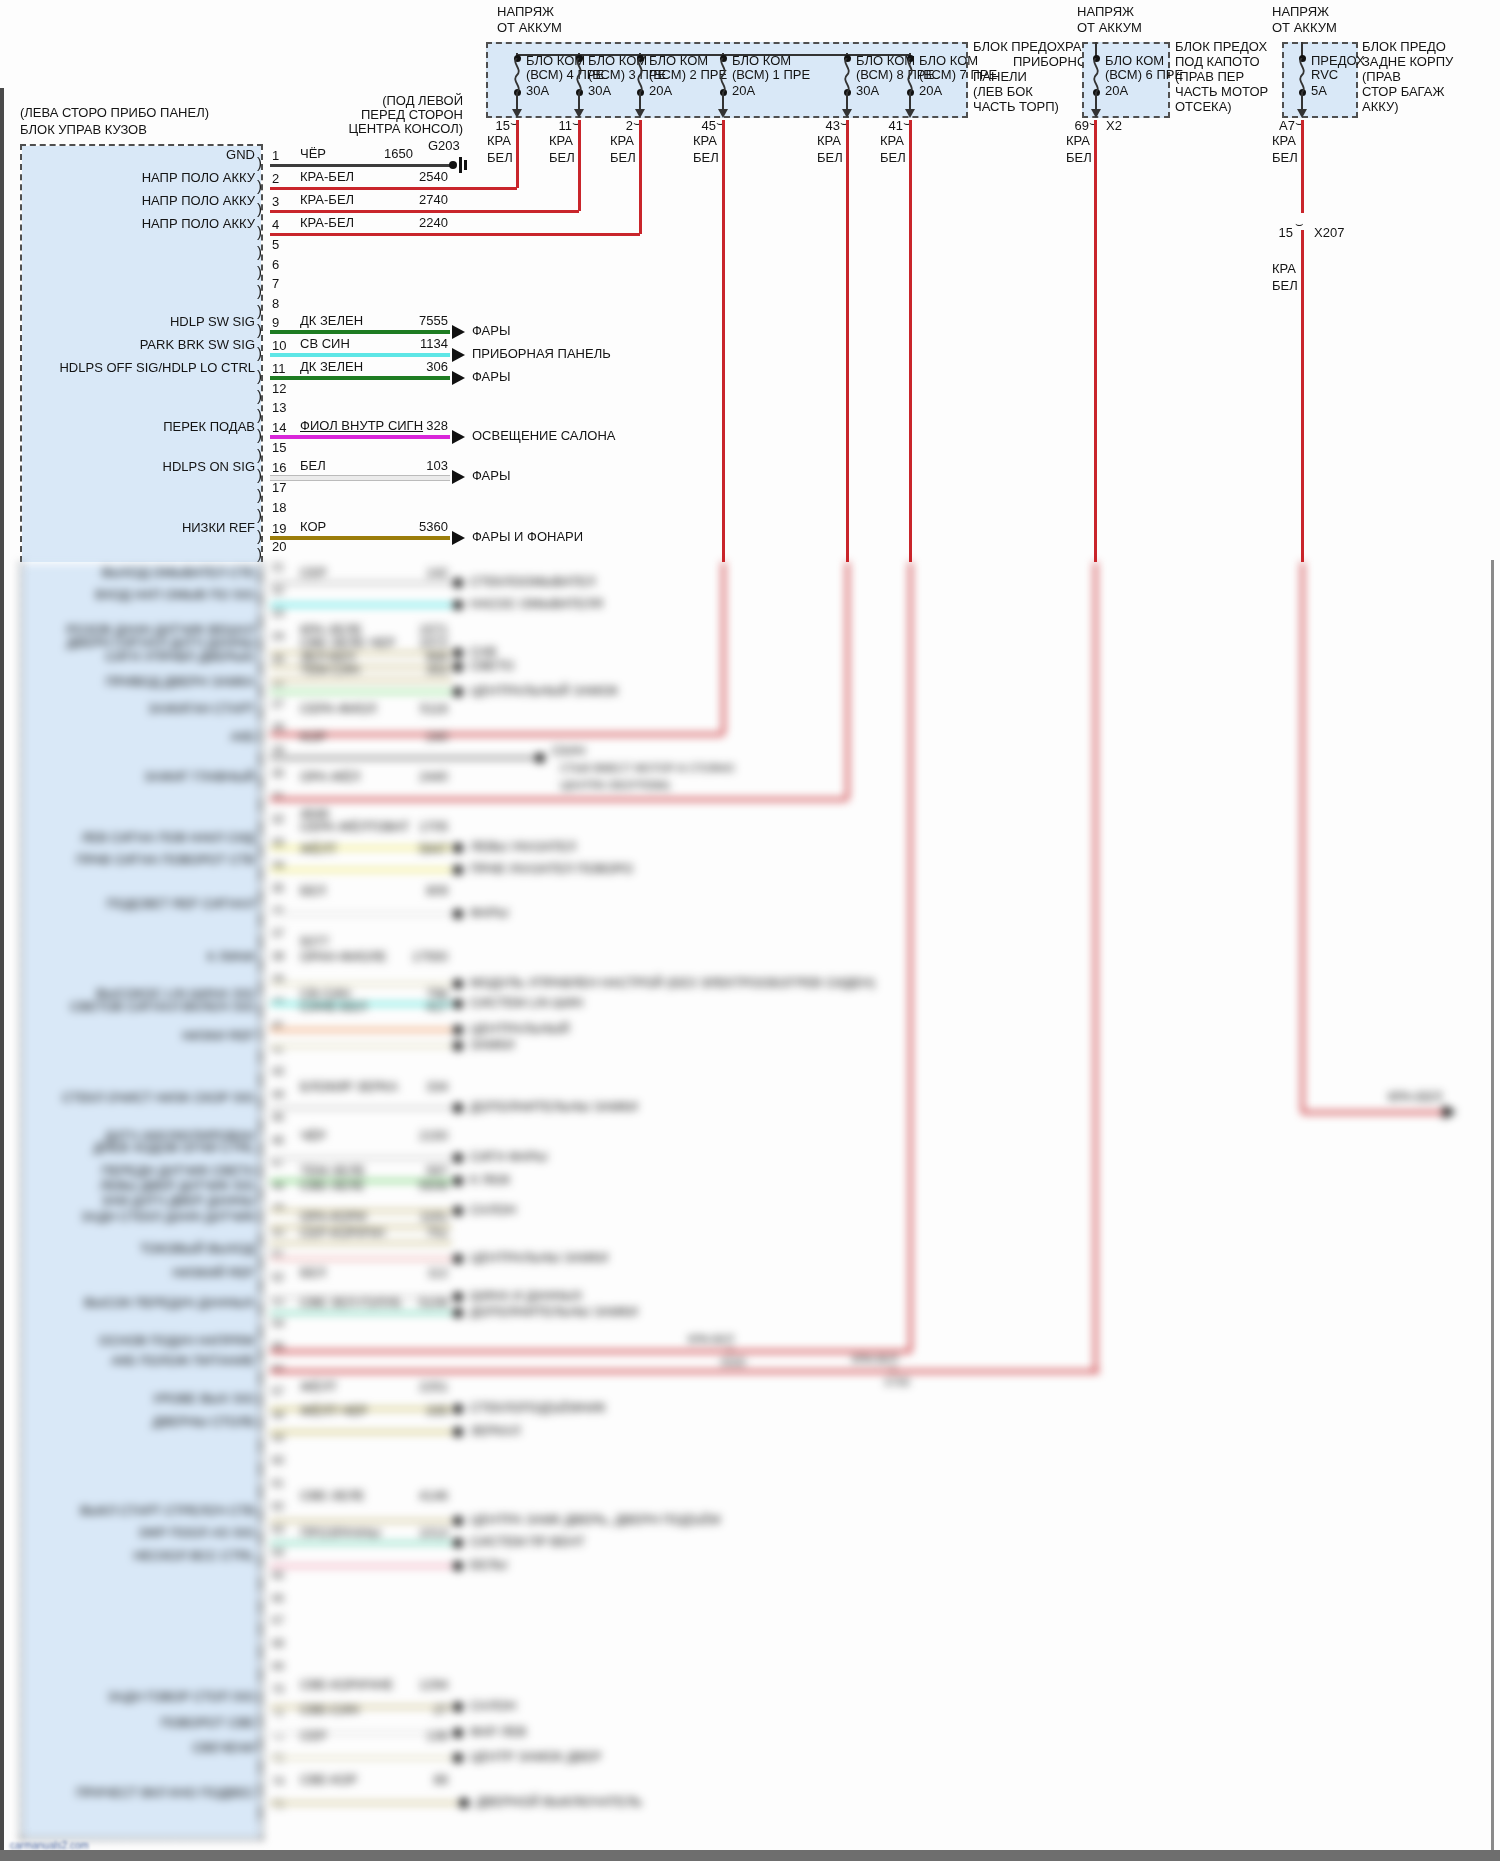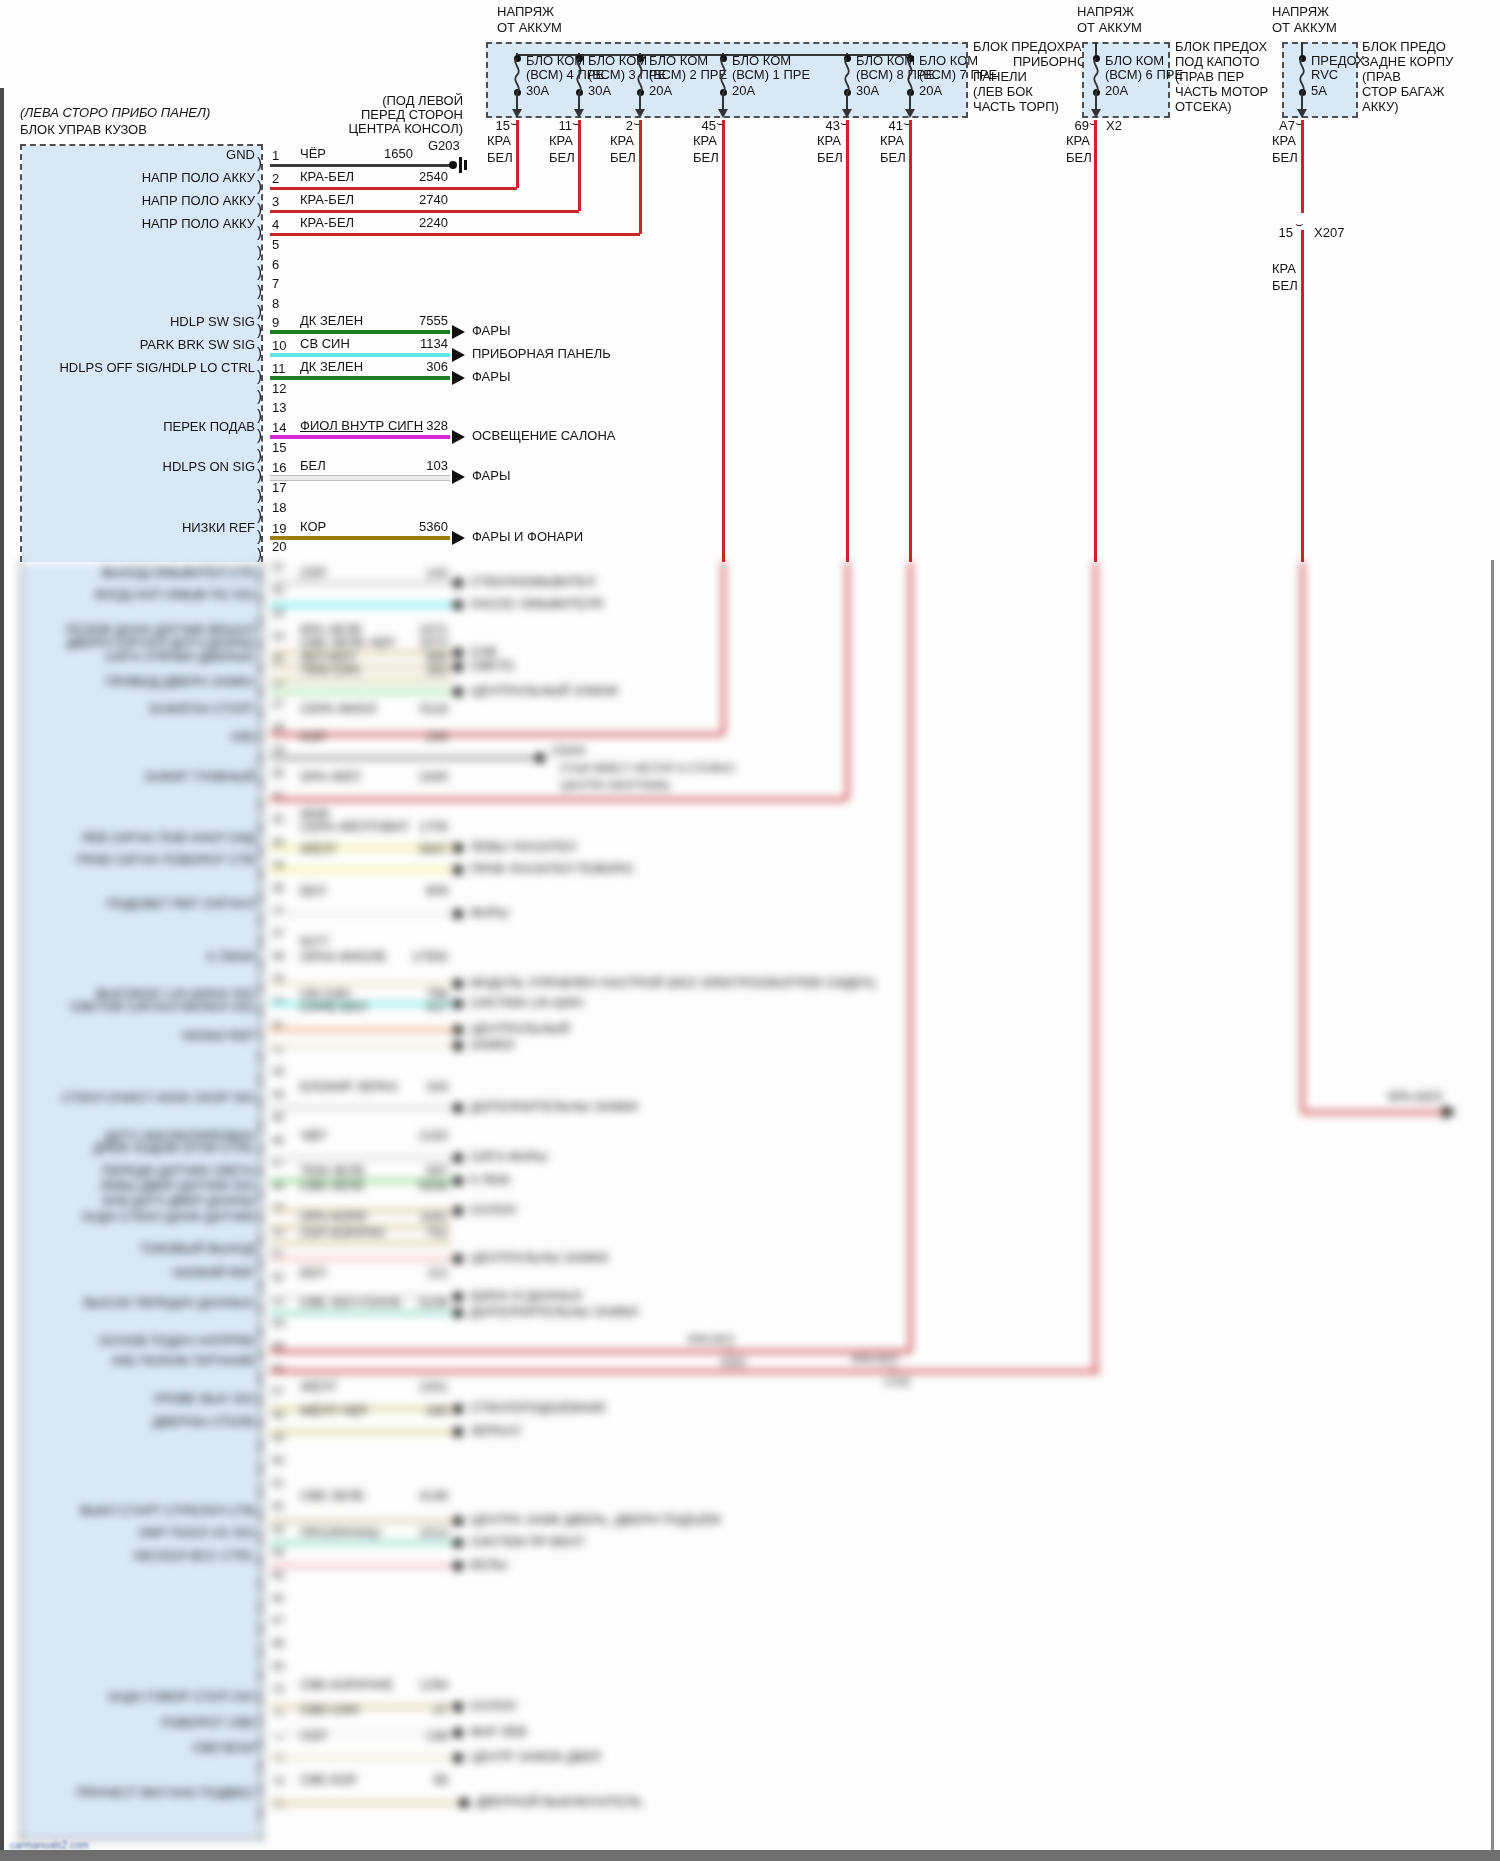--- a/index.html
+++ b/index.html
@@ -182,7 +182,7 @@
       <div class="abs" style="left: 20px; top: 144px; width: 243px; height: 0px; border-top: 2px dashed rgb(79, 79, 79);"></div>
       <div class="abs" style="left: 20px; top: 144px; width: 0px; height: 418px; border-left: 2px dashed rgb(79, 79, 79);"></div>
       <div class="abs" style="left: 261px; top: 144px; width: 0px; height: 418px; border-left: 2px dashed rgb(79, 79, 79);"></div>
-      <div class="abs t" style="left: 20px; top: 106px; font-style: italic;">(ЛЕВА СТОРО ПРИБО ПАНЕЛ)</div>
+      <div class="abs t" style="left: 20px; top: 106px;">(ЛЕВА СТОРО ПРИБО ПАНЕЛ)</div>
       <div class="abs t" style="left: 20px; top: 123px;">БЛОК УПРАВ КУЗОВ</div>
       <div class="abs t tr" style="left: 463px; top: 94px;">(ПОД ЛЕВОЙ</div>
       <div class="abs t tr" style="left: 463px; top: 108px;">ПЕРЕД СТОРОН</div>

